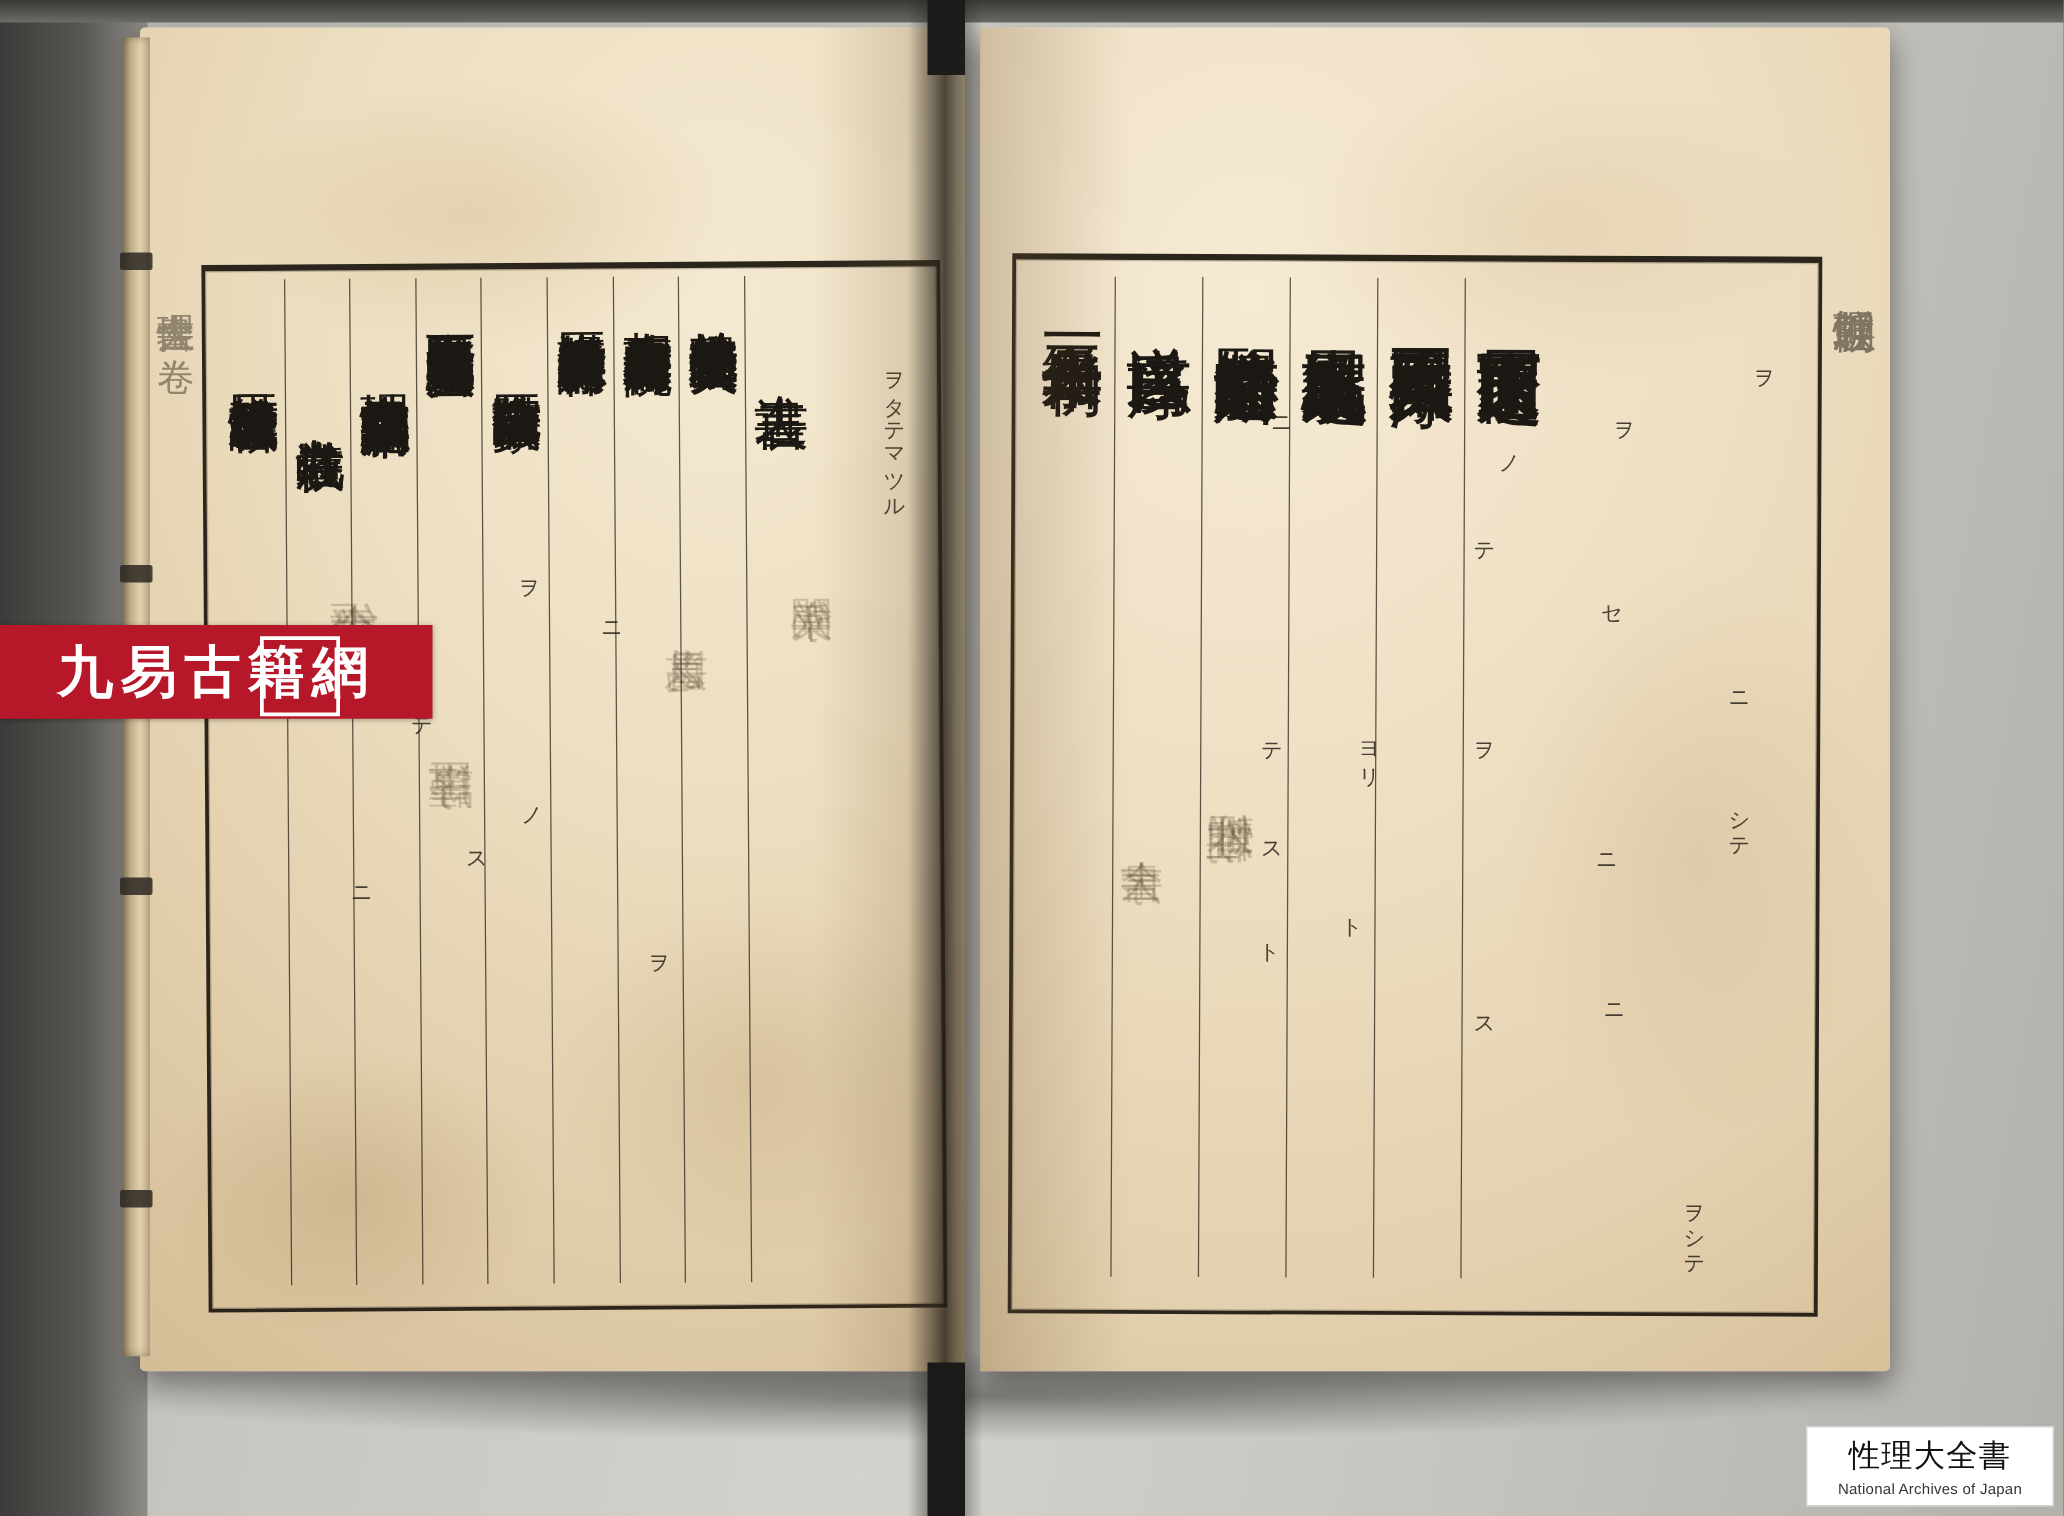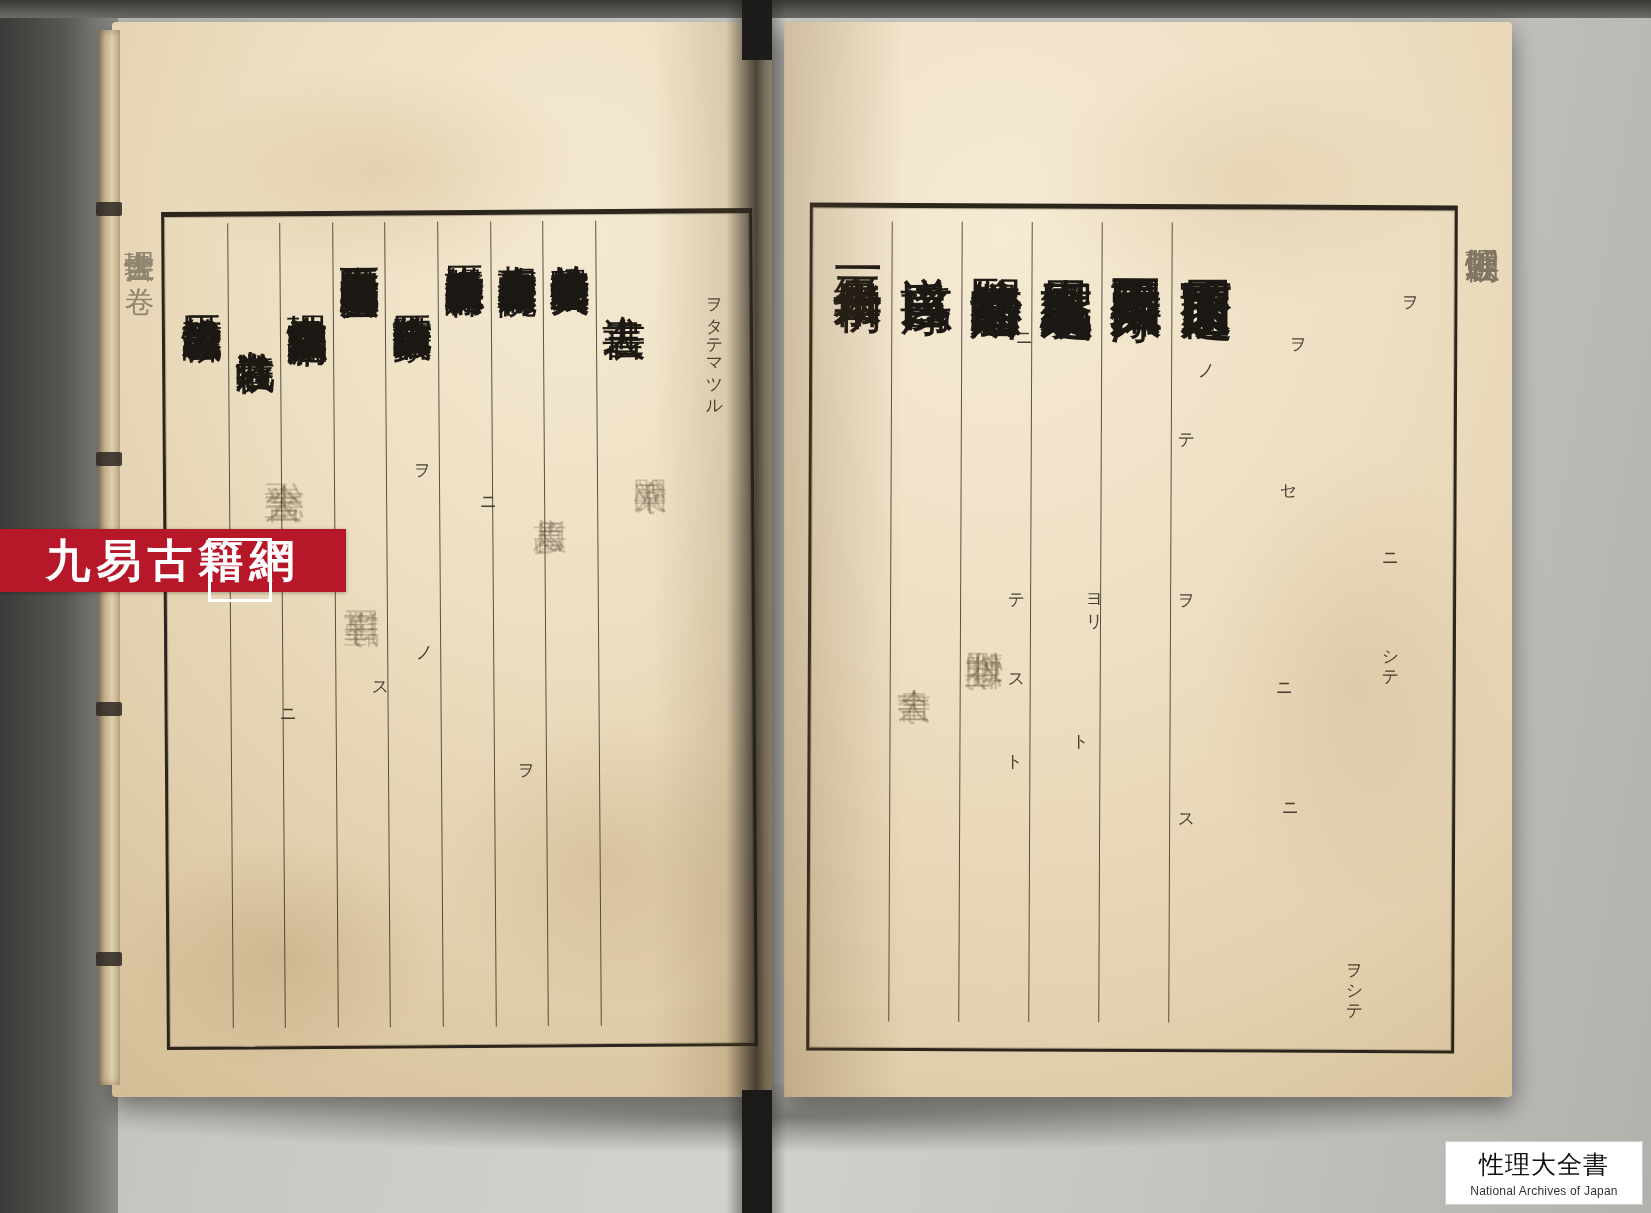--- a/index.html
+++ b/index.html
@@ -256,9 +256,9 @@
   .watermark {
     position: absolute;
     left: 0;
-    top: 529px;
+    top: 500px;
     width: 346px;
-    height: 63px;
+    height: 75px;
     background: #b6182a;
     display: flex;
     align-items: center;

